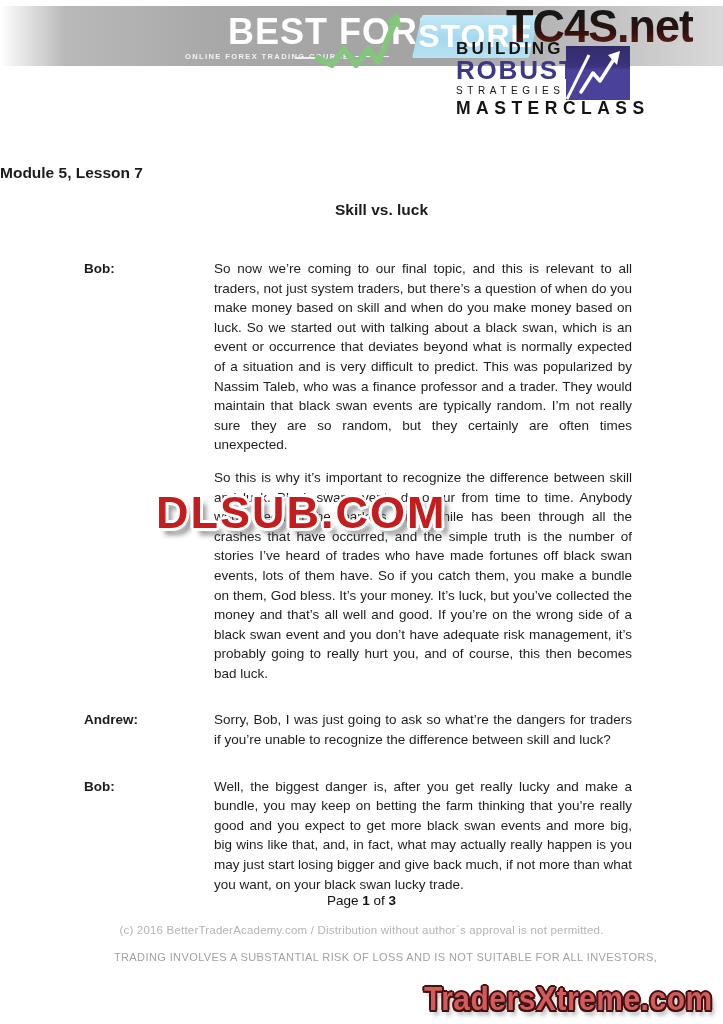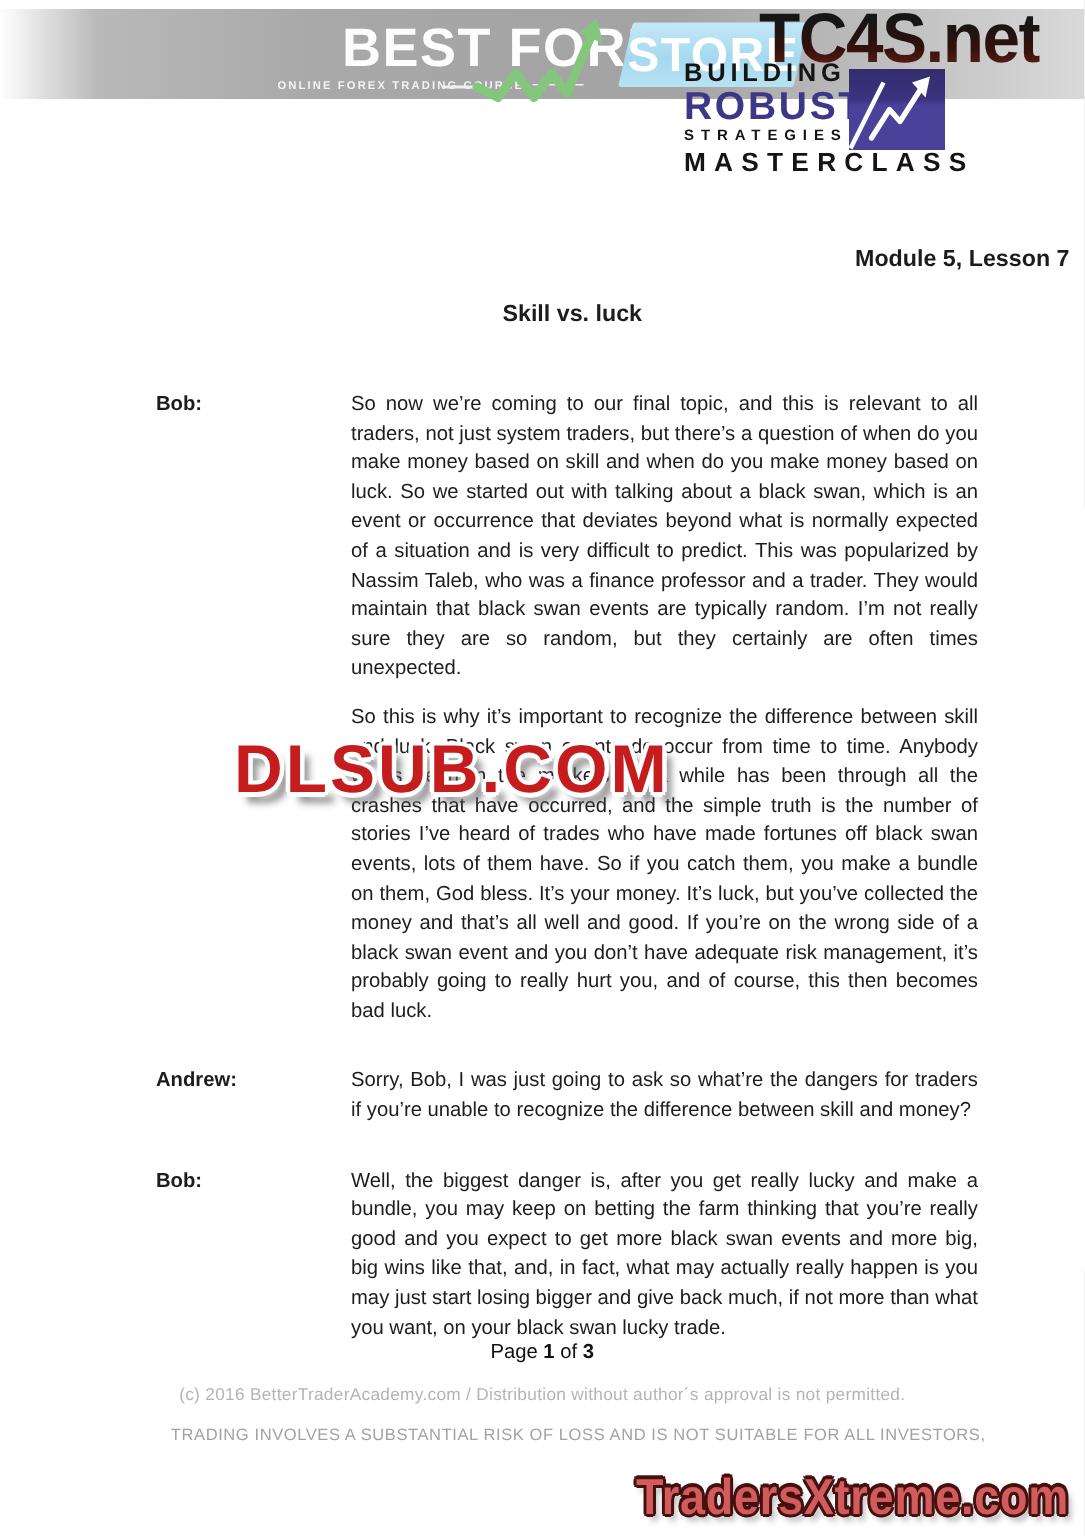--- a/index.html
+++ b/index.html
@@ -43,7 +43,7 @@
   #brs{position:absolute;left:456px;top:40px;z-index:5;color:#141414;}
   #brs .l1{font-size:17px;font-weight:bold;letter-spacing:3.2px;line-height:18px;}
   #brs .l2{font-size:26px;font-weight:800;letter-spacing:1.8px;line-height:25px;color:#3d3787;}
-  #brs .l3{font-size:10px;font-weight:700;letter-spacing:4.6px;line-height:13px;margin-top:1px;}
+  #brs .l3{font-size:10px;font-weight:400;letter-spacing:4.6px;line-height:13px;margin-top:1px;}
   #brs .l4{font-size:17.5px;font-weight:bold;letter-spacing:5.5px;line-height:19px;margin-top:2px;white-space:nowrap;}
   #brs-square{position:absolute;left:566px;top:46px;width:64px;height:54px;z-index:5;}
   

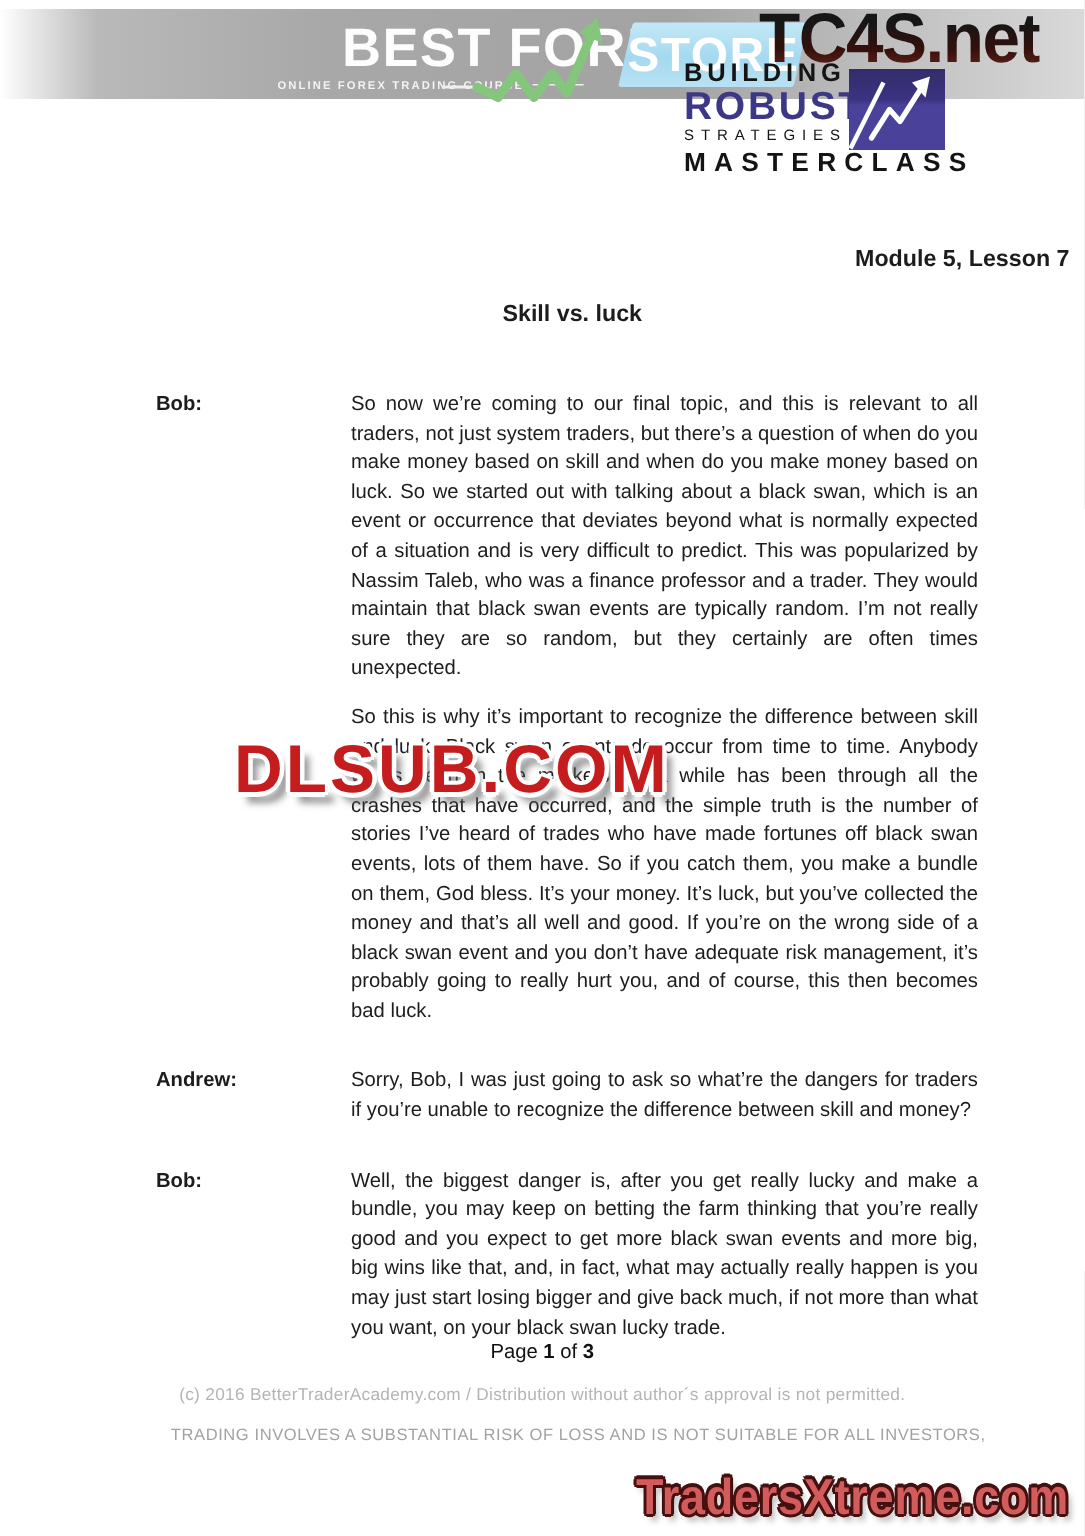--- a/index.html
+++ b/index.html
@@ -47,7 +47,7 @@
   #brs .l4{font-size:17.5px;font-weight:bold;letter-spacing:5.5px;line-height:19px;margin-top:2px;white-space:nowrap;}
   #brs-square{position:absolute;left:566px;top:46px;width:64px;height:54px;z-index:5;}
   
-  #doc-title{position:absolute;left:0;top:164px;width:713px;text-align:right;font-size:15.5px;font-weight:bold;}
+  #doc-title{position:absolute;left:0;top:164px;width:713px;text-align:left;font-size:15.5px;font-weight:bold;}
   #doc-subtitle{position:absolute;left:0;top:201px;width:723px;text-align:center;font-size:15.5px;font-weight:bold;padding-left:20px;}
   #dialogue{position:absolute;left:104px;top:259px;width:548px;}
   .dlg-row{display:flex;margin-bottom:14px;}

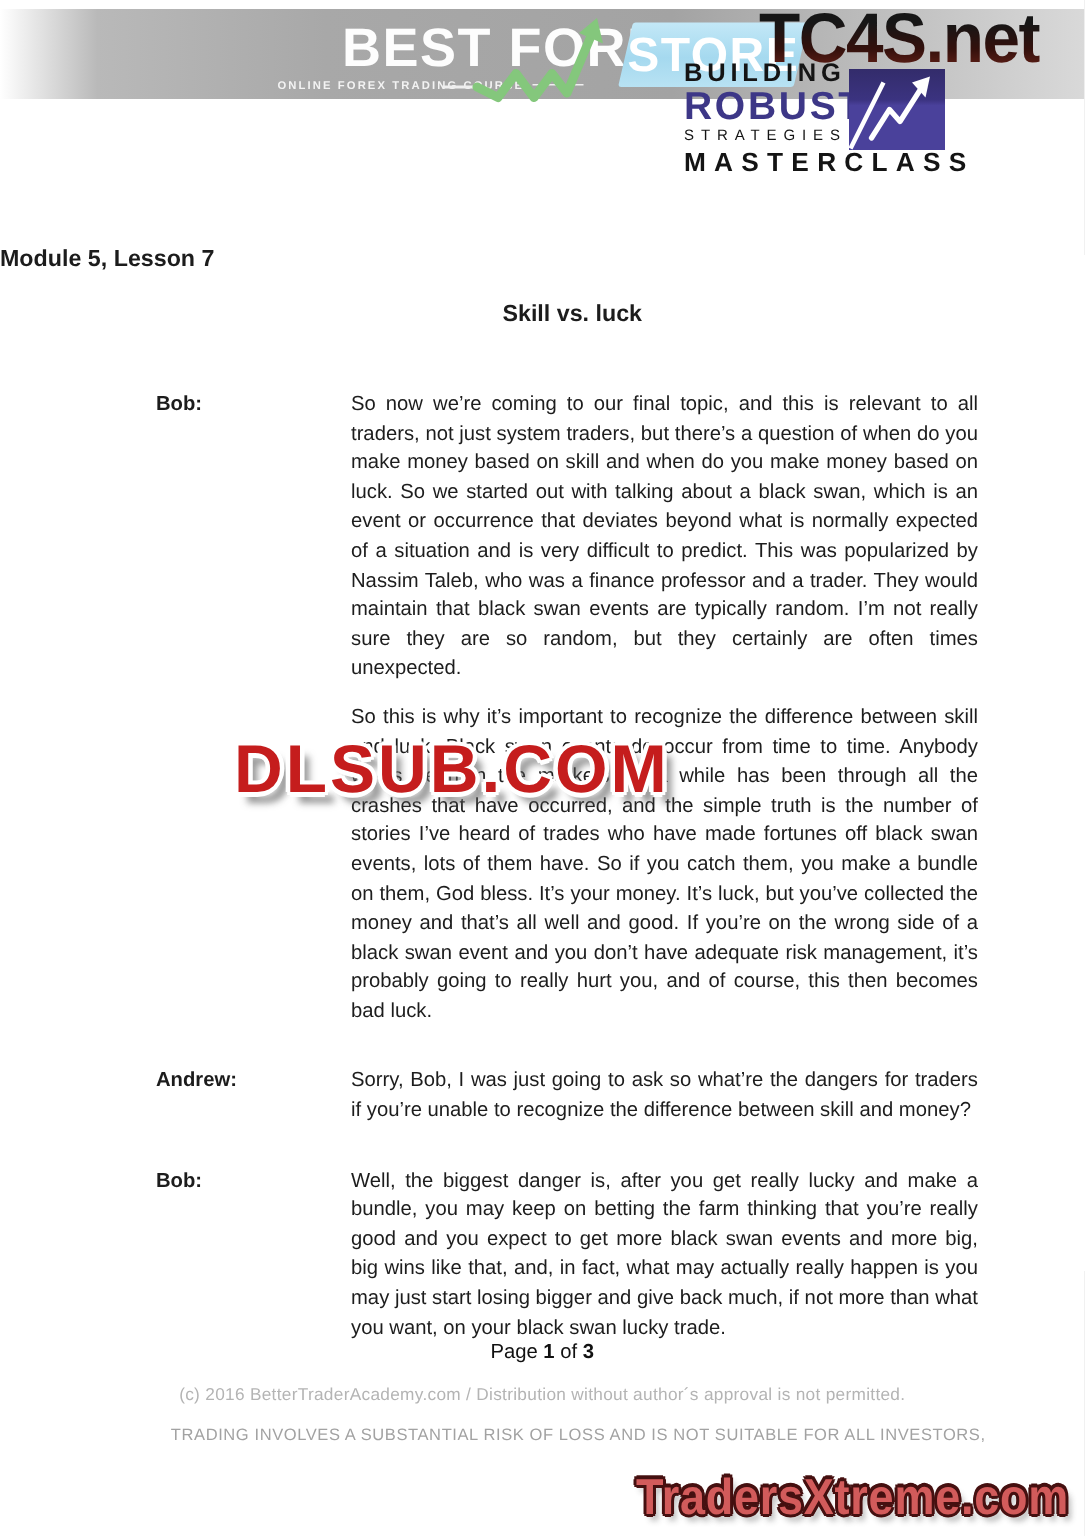--- a/index.html
+++ b/index.html
@@ -49,7 +49,7 @@
   
   #doc-title{position:absolute;left:0;top:164px;width:713px;text-align:left;font-size:15.5px;font-weight:bold;}
   #doc-subtitle{position:absolute;left:0;top:201px;width:723px;text-align:center;font-size:15.5px;font-weight:bold;padding-left:20px;}
-  #dialogue{position:absolute;left:104px;top:259px;width:548px;}
+  #dialogue{position:absolute;left:84px;top:259px;width:548px;}
   .dlg-row{display:flex;margin-bottom:14px;}
   .dlg-speaker{width:130px;flex:0 0 130px;font-size:13.5px;font-weight:bold;line-height:19.6px;}
   .dlg-text{width:418px;}

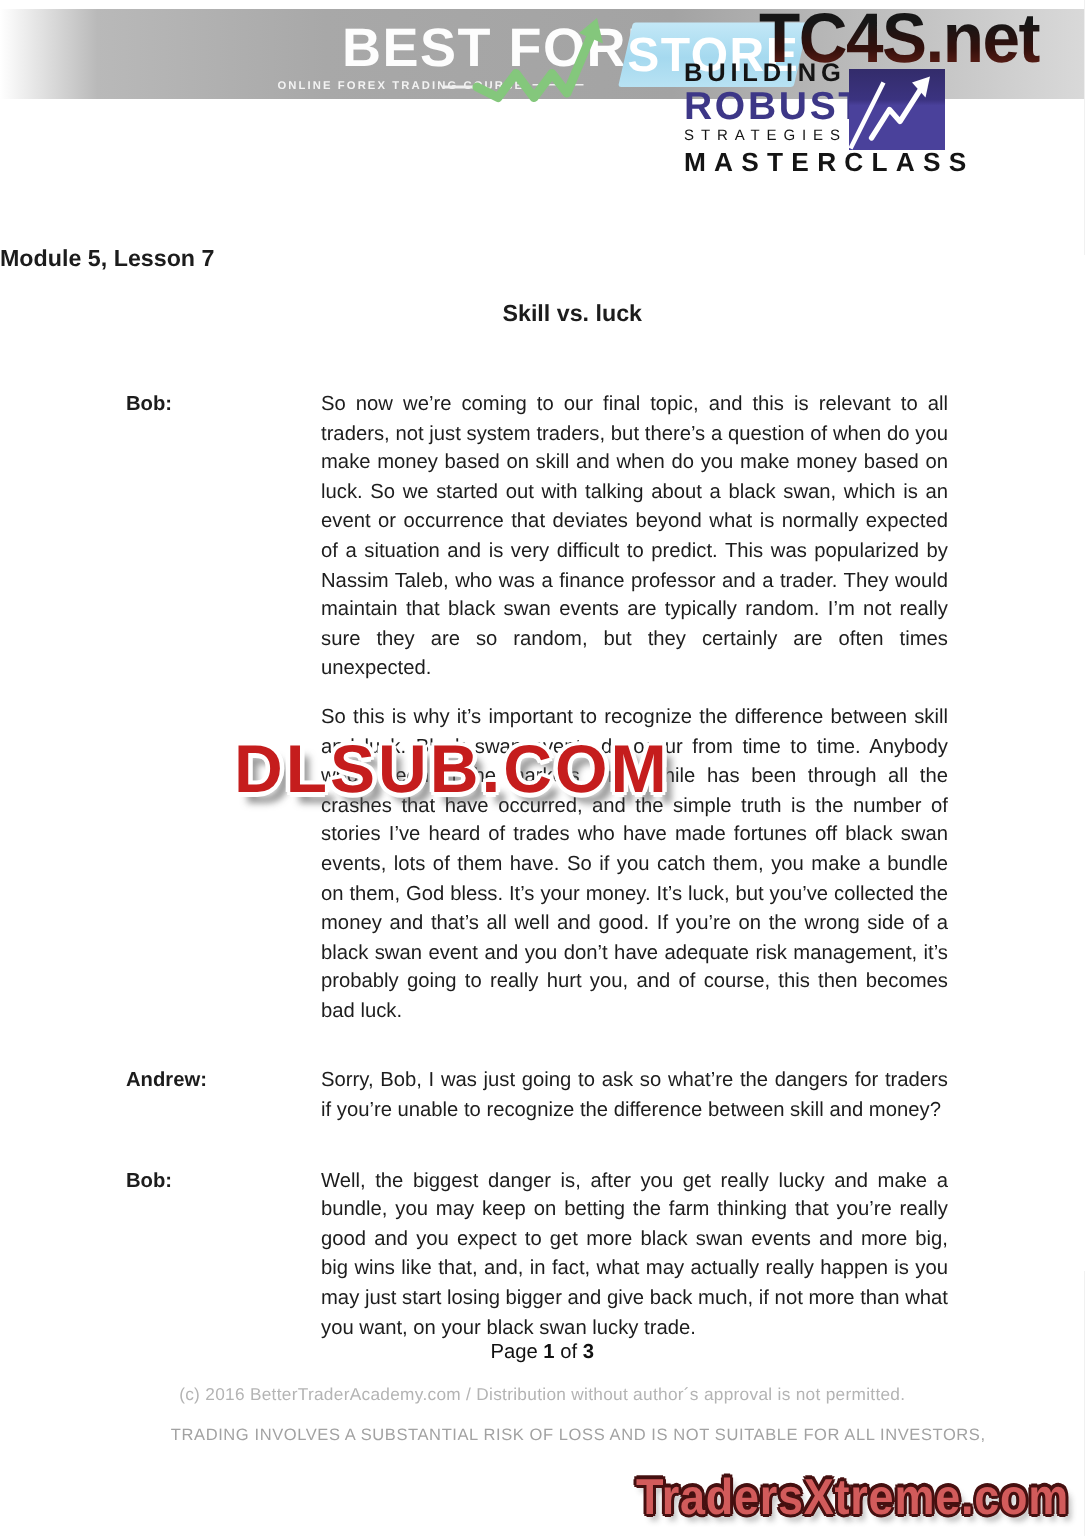--- a/index.html
+++ b/index.html
@@ -140,7 +140,7 @@
     <div class="dlg-row">
       <div class="dlg-speaker">Andrew:</div>
       <div class="dlg-text">
-        <p>Sorry, Bob, I was just going to ask so what’re the dangers for traders if you’re unable to recognize the difference between skill and money?</p>
+        <p>Sorry, Bob, I was just going to ask so what’re the dangers for traders if you’re unable to recognize the difference between skill and luck?</p>
       </div>
     </div>
     <div class="dlg-row">

